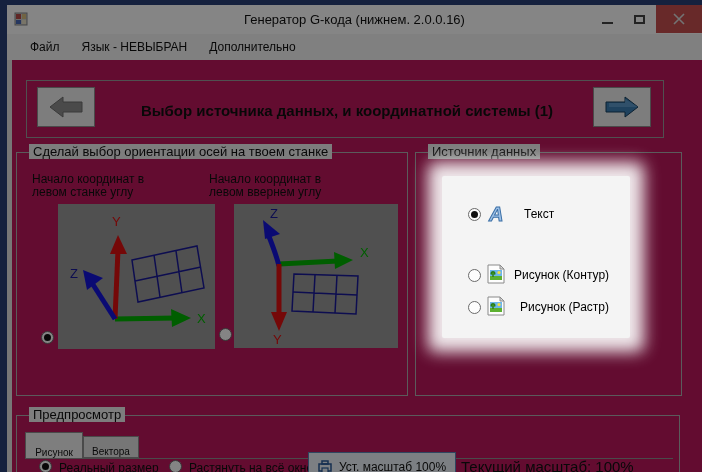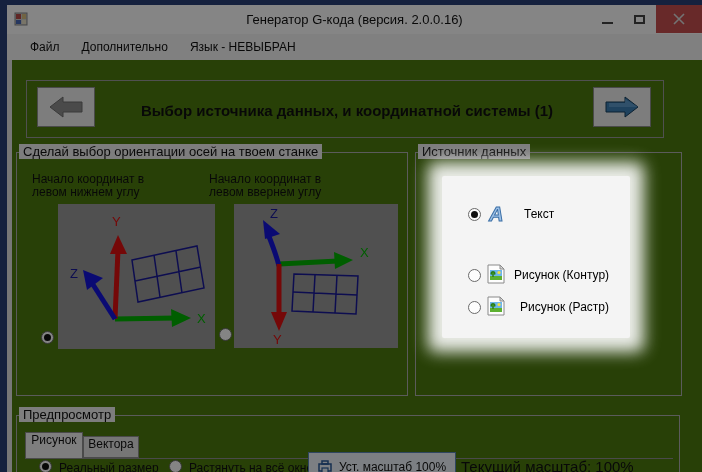--- a/index.html
+++ b/index.html
@@ -88,7 +88,7 @@
       <rect x="2" y="8" width="5" height="4" fill="#4a6ab9"></rect>
       <rect x="8" y="8" width="4" height="4" fill="#e8e0c8"></rect>
     </svg>
-    <div class="title-text">Генератор G-кода (версия. 2.0.0.16)</div>
+    <div class="title-text">Генератор G-кода (нижнем. 2.0.0.16)</div>
     <div class="winbtn btn-min">
         <div class="glyph-min"></div>
       </div>

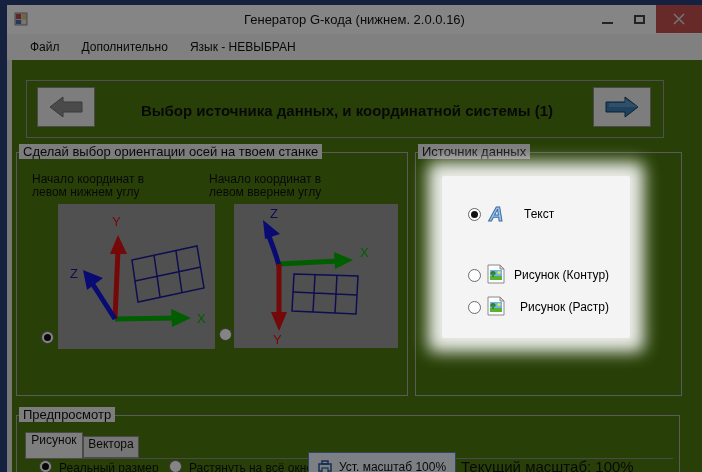--- a/index.html
+++ b/index.html
@@ -107,10 +107,10 @@
         <span>Файл</span>
       </div>
     <div class="menu-item">
+        <span>Язык - НЕВЫБРАН</span>
+      </div>
+    <div class="menu-item">
         <span>Дополнительно</span>
-      </div>
-    <div class="menu-item">
-        <span>Язык - НЕВЫБРАН</span>
       </div>
   </div>
 

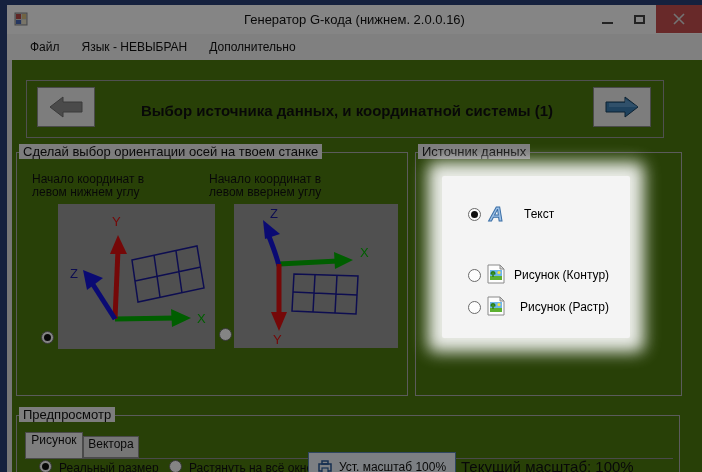--- a/index.html
+++ b/index.html
@@ -25,7 +25,7 @@
            display:flex;align-items:center;padding-left:12px;font-size:12px;color:#111;}
   .menu-item{padding:4px 11px;white-space:nowrap;display:flex;align-items:center;gap:5px;}
 
-  .content{position:absolute;left:12px;top:60px;width:690px;height:412px;background:#4d7c0f;}
+  .content{position:absolute;left:12px;top:60px;width:690px;height:412px;background:#be185d;}
 
   
   .nav-box{position:absolute;left:14px;top:20px;width:638px;height:58px;border:1px solid #9a9a9a;}

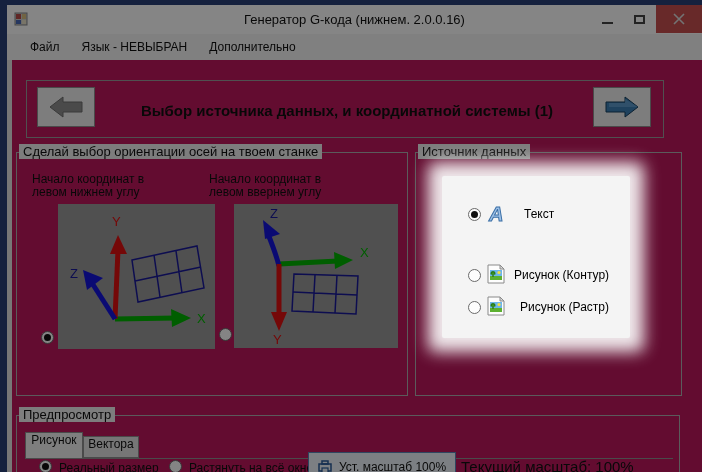--- a/index.html
+++ b/index.html
@@ -38,7 +38,7 @@
 
   
   .groupbox{position:absolute;border:1px solid #aeaeae;}
-  .groupbox .gb-label{position:absolute;left:2px;top:-9px;background:#efefef;padding:0 4px;font-size:13px;color:#111;white-space:nowrap;}
+  .groupbox .gb-label{position:absolute;left:12px;top:-9px;background:#efefef;padding:0 4px;font-size:13px;color:#111;white-space:nowrap;}
   .gb-axes{left:4px;top:92px;width:392px;height:244px;}
   .gb-source{left:403px;top:92px;width:267px;height:244px;}
   .gb-preview{left:4px;top:355px;width:664px;height:90px;}

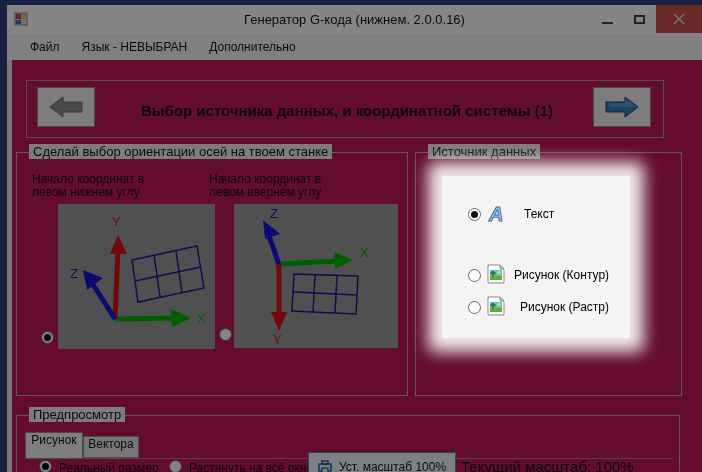--- a/index.html
+++ b/index.html
@@ -136,7 +136,7 @@
 
       <div class="caption" style="left:15px;top:20px;">
         <span>Начало координат в</span><br>
-        <span>левом нижнем углу</span>
+        <span>левом станке углу</span>
       </div>
       <div class="caption" style="left:192px;top:20px;">
         <span>Начало координат в</span><br>

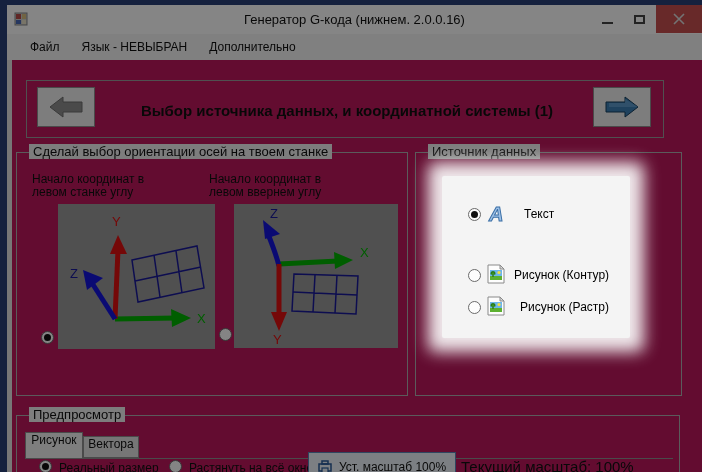--- a/index.html
+++ b/index.html
@@ -60,7 +60,7 @@
   .src-label{position:absolute;font-size:12px;color:#000;white-space:nowrap;}
 
   
-  .tab{position:absolute;border:1px solid #8f8f8f;font-size:12px;color:#111;display:flex;align-items:flex-start;
+  .tab{position:absolute;border:1px solid #8f8f8f;font-size:10px;color:#111;display:flex;align-items:flex-end;
        justify-content:center;}
   .tab.active{left:8px;top:16px;width:58px;height:26px;background:#f2f2f2;border-bottom:none;z-index:2;}
   .tab.inactive{left:66px;top:20px;width:56px;height:22px;background:#e2e2e2;z-index:1;}

